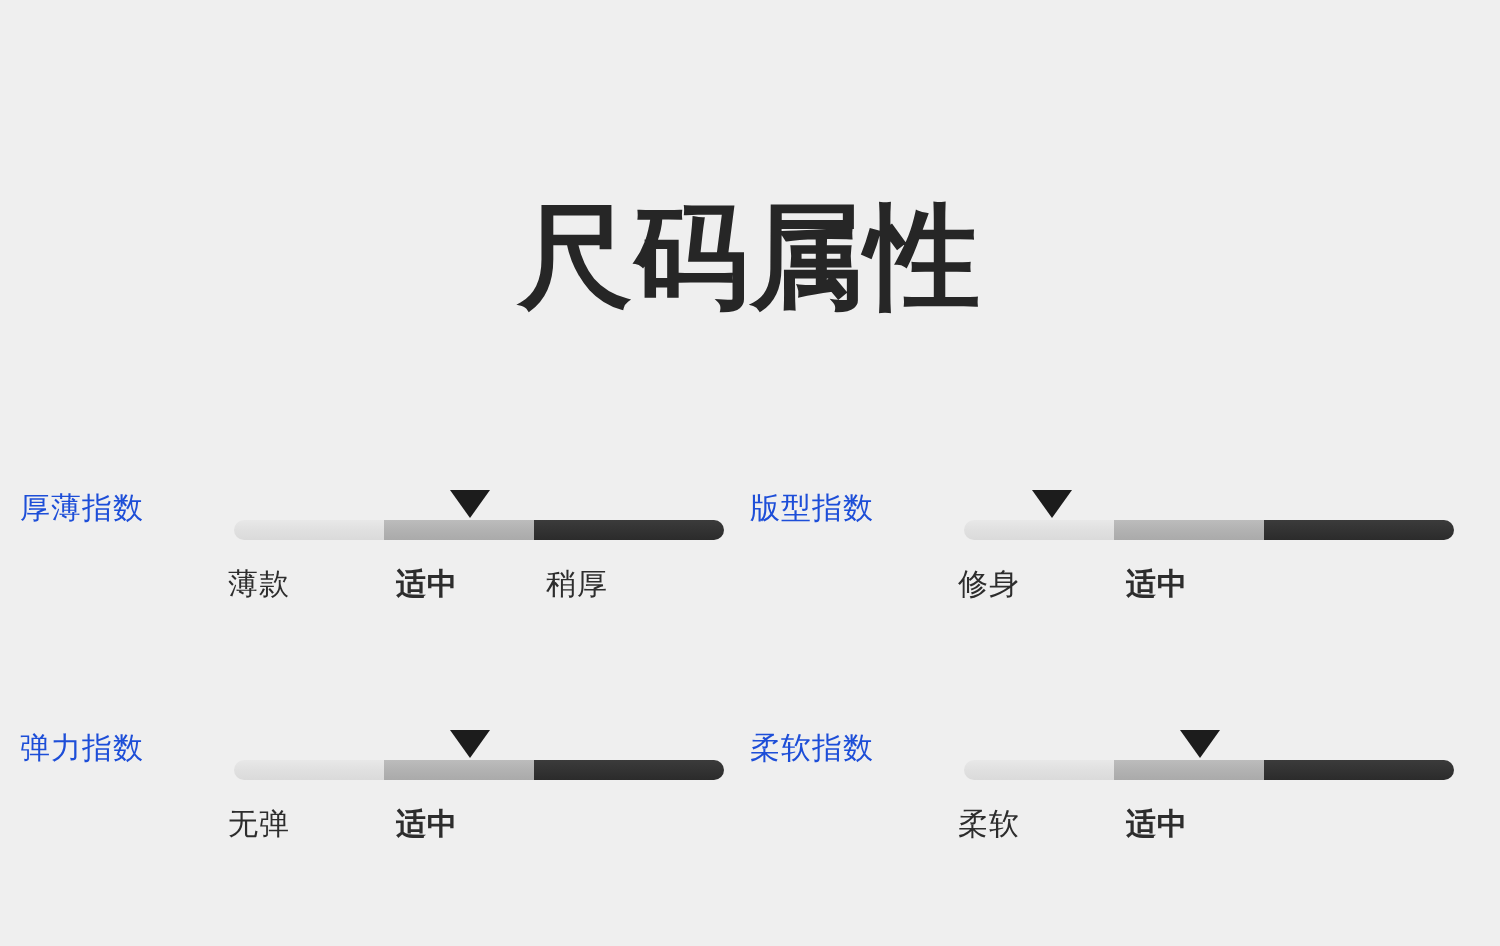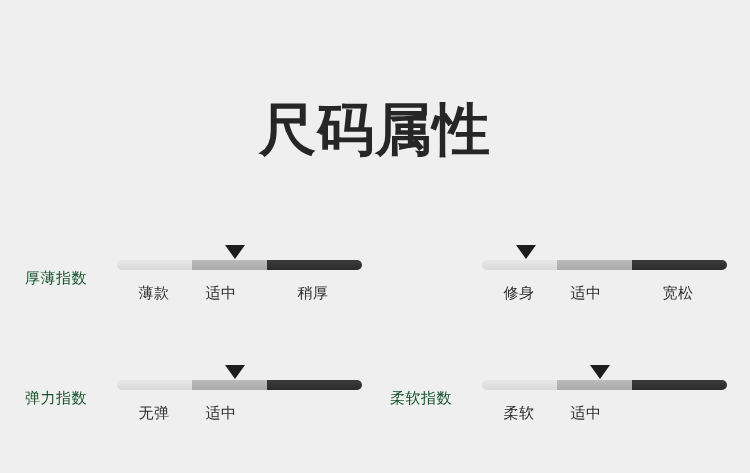--- a/index.html
+++ b/index.html
@@ -58,12 +58,12 @@
   .meter-label {
     position: absolute;
     left: 0px;
-    top: 28px;
+    top: 5px;
     width: 92px;
-    text-align: center;
+    text-align: left;
     font-size: 15px;
     line-height: 20px;
-    color: #14532d;
+    color: #1d4ed8;
     white-space: nowrap;
     letter-spacing: 0.5px;
   }

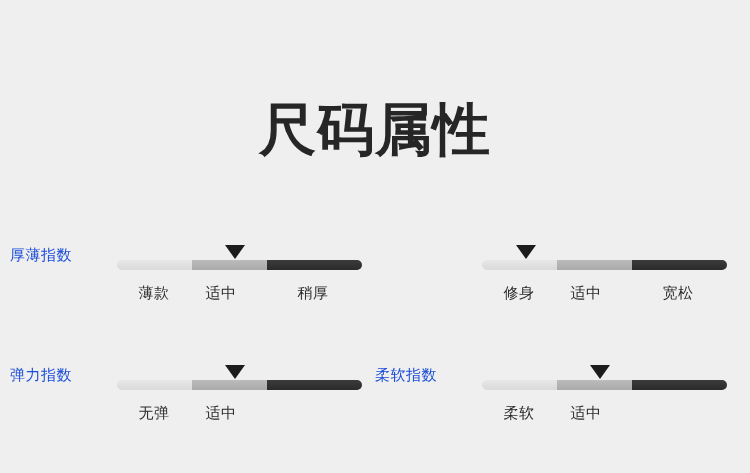--- a/index.html
+++ b/index.html
@@ -166,6 +166,7 @@
     </div>
 
     <div class="meter-row col-right row-top">
+      <div class="meter-label">版型指数</div>
       <div class="track-wrap">
         <div class="marker" style="left: 18%;"></div>
         <div class="track">

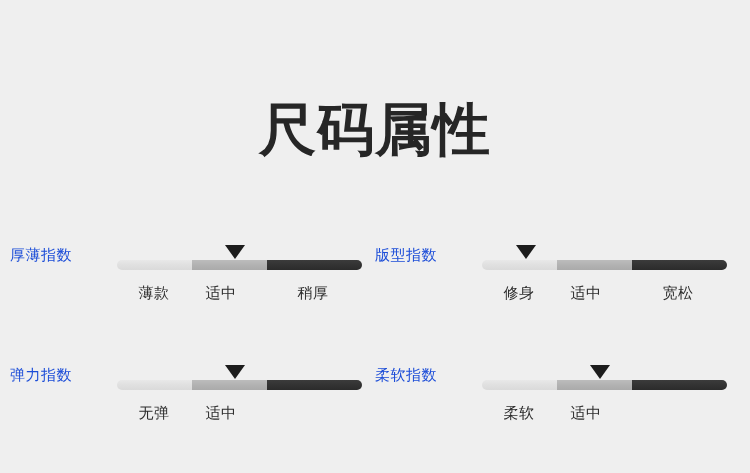--- a/index.html
+++ b/index.html
@@ -128,7 +128,6 @@
     top: 0;
     width: 80px;
     margin-left: -40px;
-    text-align: center;
     font-size: 15px;
     line-height: 22px;
     color: #2d2d2d;

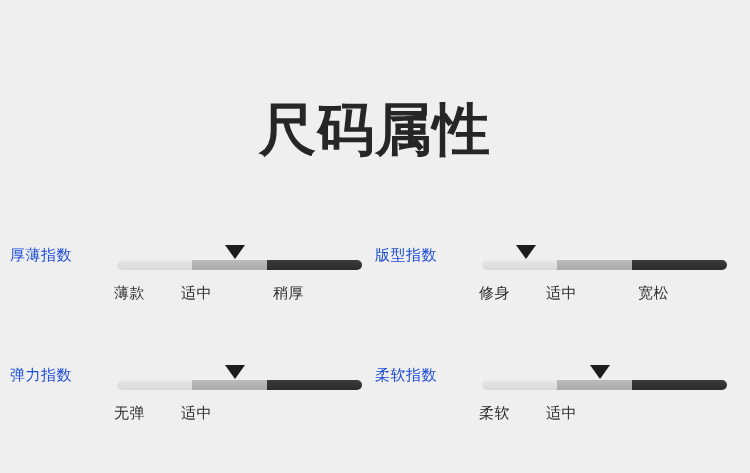--- a/index.html
+++ b/index.html
@@ -135,7 +135,7 @@
     letter-spacing: 0.5px;
   }
   .option-0 { left: 37px; }
-  .option-1 { left: 104px; }
+  .option-1 { left: 121px; font-weight: bold; }
   .option-2 { left: 196px; }
 </style>
 </head>

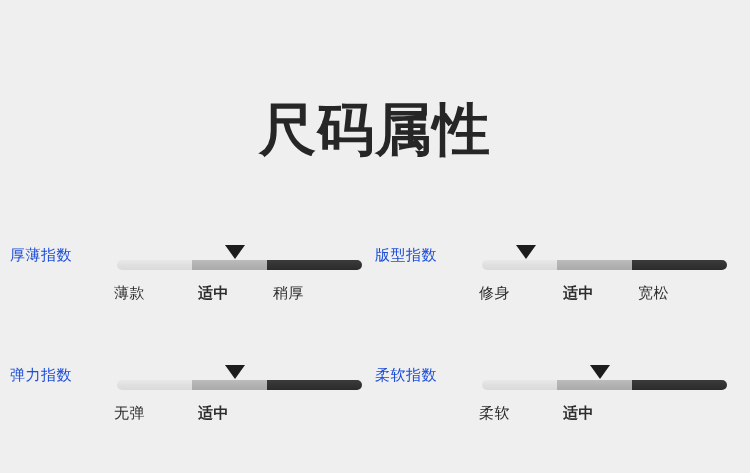--- a/index.html
+++ b/index.html
@@ -176,7 +176,6 @@
         <div class="options">
           <div class="option option-0">修身</div>
           <div class="option option-1">适中</div>
-          <div class="option option-2">宽松</div>
         </div>
       </div>
     </div>

